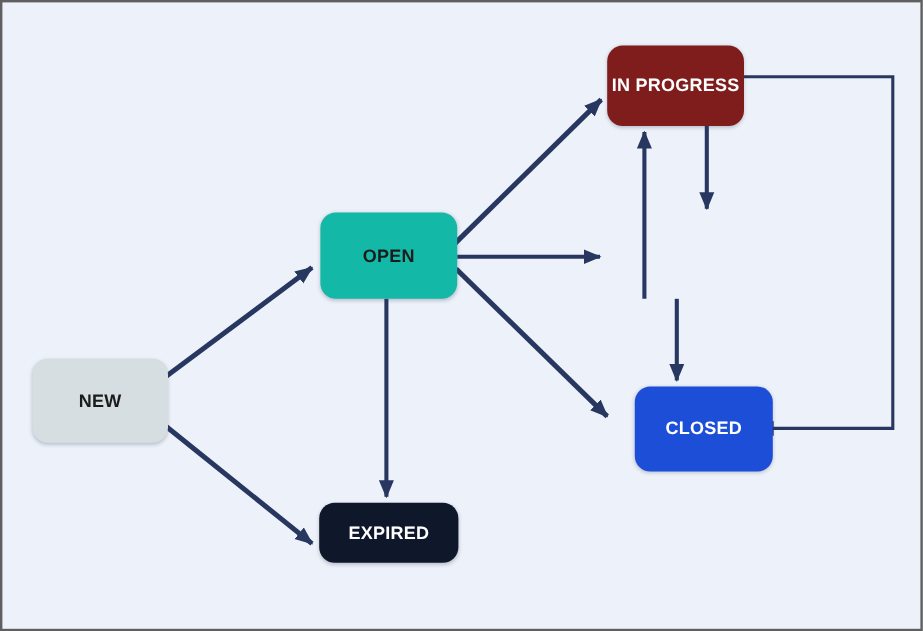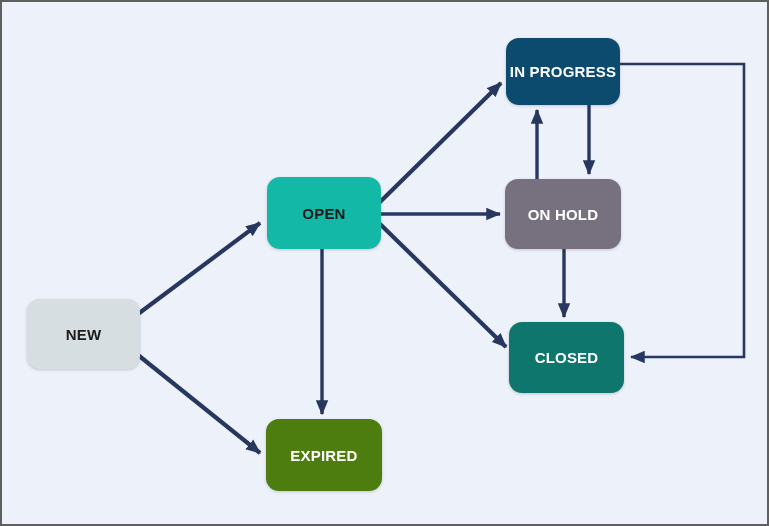--- a/index.html
+++ b/index.html
@@ -38,7 +38,7 @@
   }
   .node-new         { left: 25px;  top: 297px; width: 113px; height: 70px; background: #d6dee1; color: #1b1b1b; text-align: center; }
   .node-open        { left: 265px; top: 175px; width: 114px; height: 72px; background: #14b8a6; color: #1b1b1b; }
-  .node-in-progress { left: 504px; top: 36px;  width: 114px; height: 67px; background: #0c4a6e; color: #ffffff; }
+  .node-in-progress { left: 504px; top: 36px;  width: 114px; height: 67px; background: #7f1d1d; color: #ffffff; }
   .node-on-hold     { left: 503px; top: 177px; width: 116px; height: 70px; background: #76707f; color: #ffffff; }
   .node-closed      { left: 507px; top: 320px; width: 115px; height: 71px; background: #0f766e; color: #ffffff; }
   .node-expired     { left: 264px; top: 417px; width: 116px; height: 72px; background: #4d7c0f; color: #ffffff; }

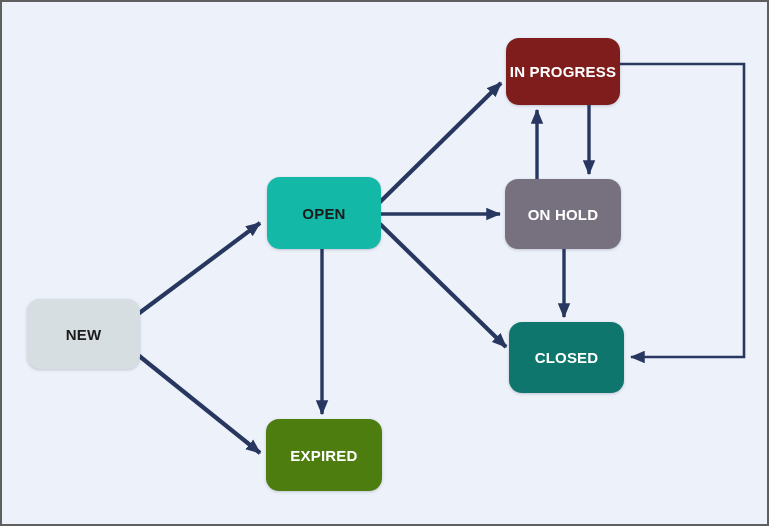--- a/index.html
+++ b/index.html
@@ -95,9 +95,6 @@
     <span>IN PROGRESS</span>
   </div>
 
-  <div class="node node-on-hold">
-    <span>ON HOLD</span>
-  </div>
 
   <div class="node node-closed">
     <span>CLOSED</span>

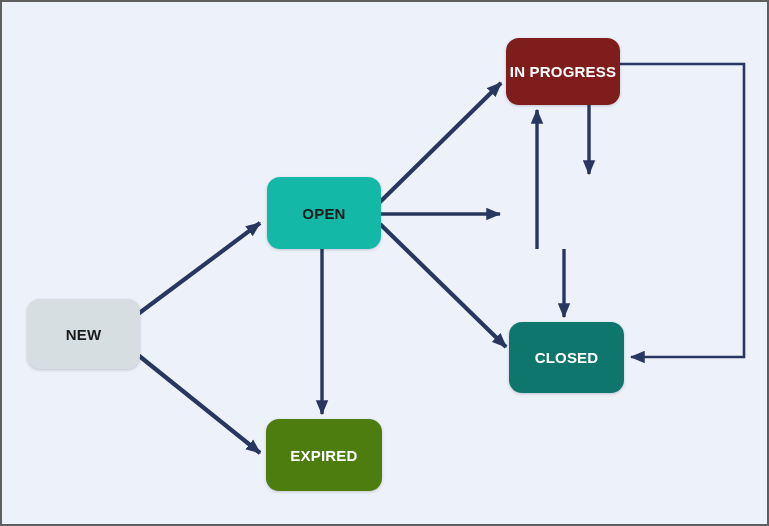--- a/index.html
+++ b/index.html
@@ -40,7 +40,7 @@
   .node-open        { left: 265px; top: 175px; width: 114px; height: 72px; background: #14b8a6; color: #1b1b1b; }
   .node-in-progress { left: 504px; top: 36px;  width: 114px; height: 67px; background: #7f1d1d; color: #ffffff; }
   .node-on-hold     { left: 503px; top: 177px; width: 116px; height: 70px; background: #76707f; color: #ffffff; }
-  .node-closed      { left: 507px; top: 320px; width: 115px; height: 71px; background: #0f766e; color: #ffffff; }
+  .node-closed      { left: 527px; top: 320px; width: 115px; height: 71px; background: #1d4ed8; color: #ffffff; }
   .node-expired     { left: 264px; top: 417px; width: 116px; height: 72px; background: #4d7c0f; color: #ffffff; }
   .edge {
     stroke: #27375f;

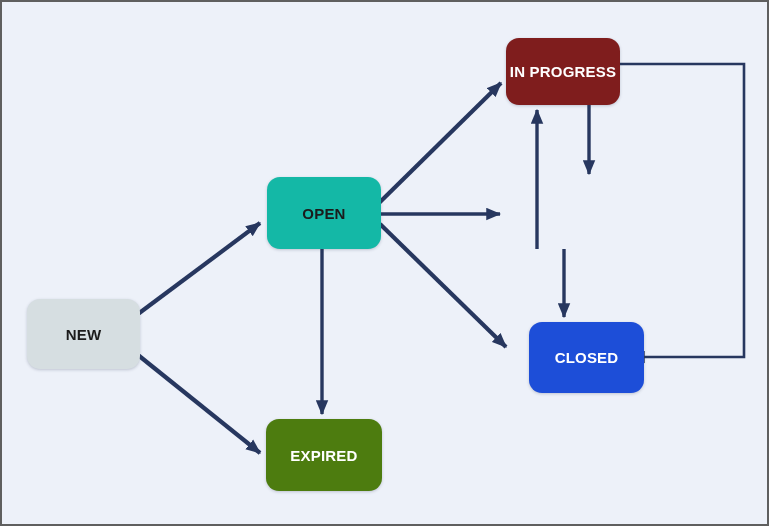--- a/index.html
+++ b/index.html
@@ -41,7 +41,7 @@
   .node-in-progress { left: 504px; top: 36px;  width: 114px; height: 67px; background: #7f1d1d; color: #ffffff; }
   .node-on-hold     { left: 503px; top: 177px; width: 116px; height: 70px; background: #76707f; color: #ffffff; }
   .node-closed      { left: 527px; top: 320px; width: 115px; height: 71px; background: #1d4ed8; color: #ffffff; }
-  .node-expired     { left: 264px; top: 417px; width: 116px; height: 72px; background: #4d7c0f; color: #ffffff; }
+  .node-expired     { left: 264px; top: 417px; width: 116px; height: 50px; background: #0f172a; color: #ffffff; }
   .edge {
     stroke: #27375f;
     fill: none;

